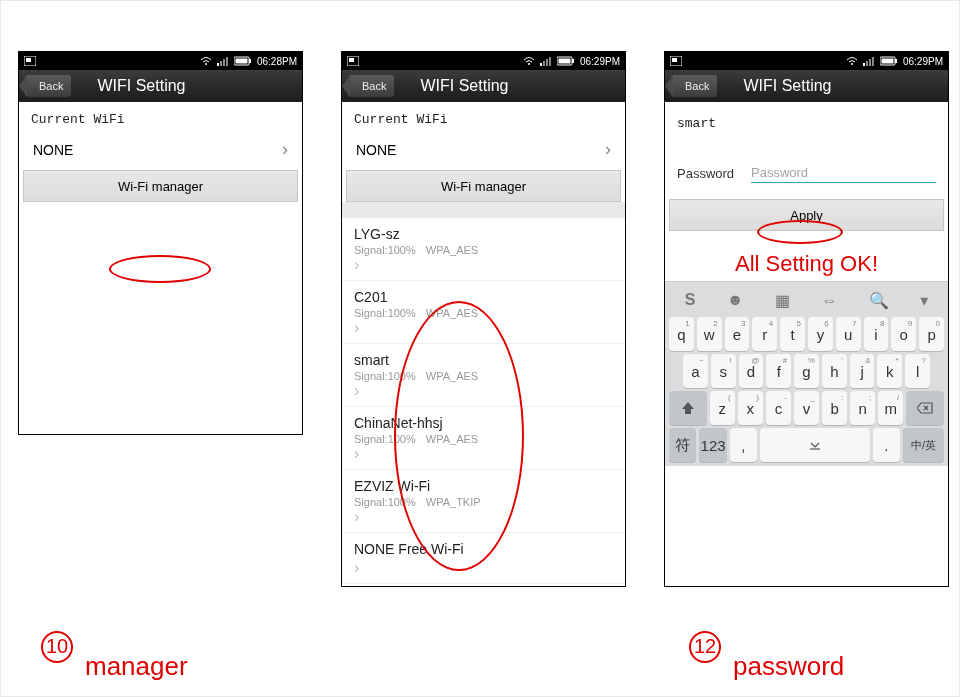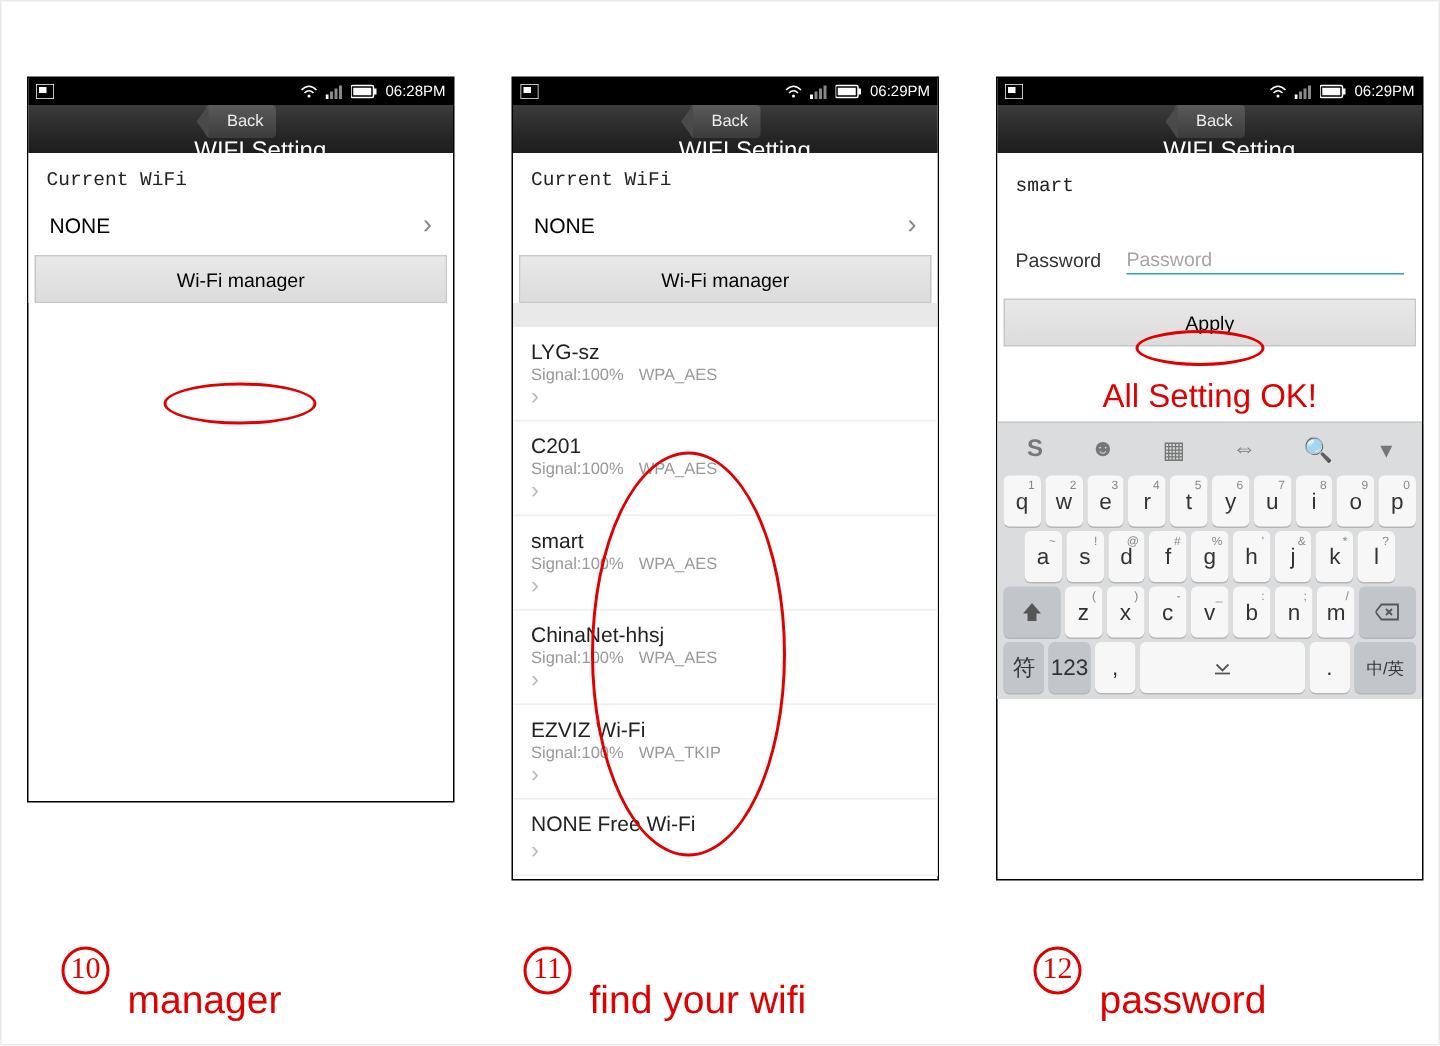--- a/index.html
+++ b/index.html
@@ -6,7 +6,7 @@
   body { background:#ffffff; width:960px; height:697px; position:relative; overflow:hidden; }
   .stage { width:960px; height:697px; position:relative; border:1px solid #e9e9e9; }
   .phone { position:absolute; width:285px; border:1px solid #000; background:#fff; }
-  .phone.p1 { left:17px;  top:50px; height:484px; }
+  .phone.p1 { left:17px;  top:50px; height:384px; }
   .phone.p2 { left:340px; top:50px; height:536px; }
   .phone.p3 { left:663px; top:50px; height:536px; }
   .statusbar { height:18px; background:#000; color:#fff; display:flex; justify-content:flex-end; align-items:center; padding:0 5px; gap:5px; font-size:10px; }

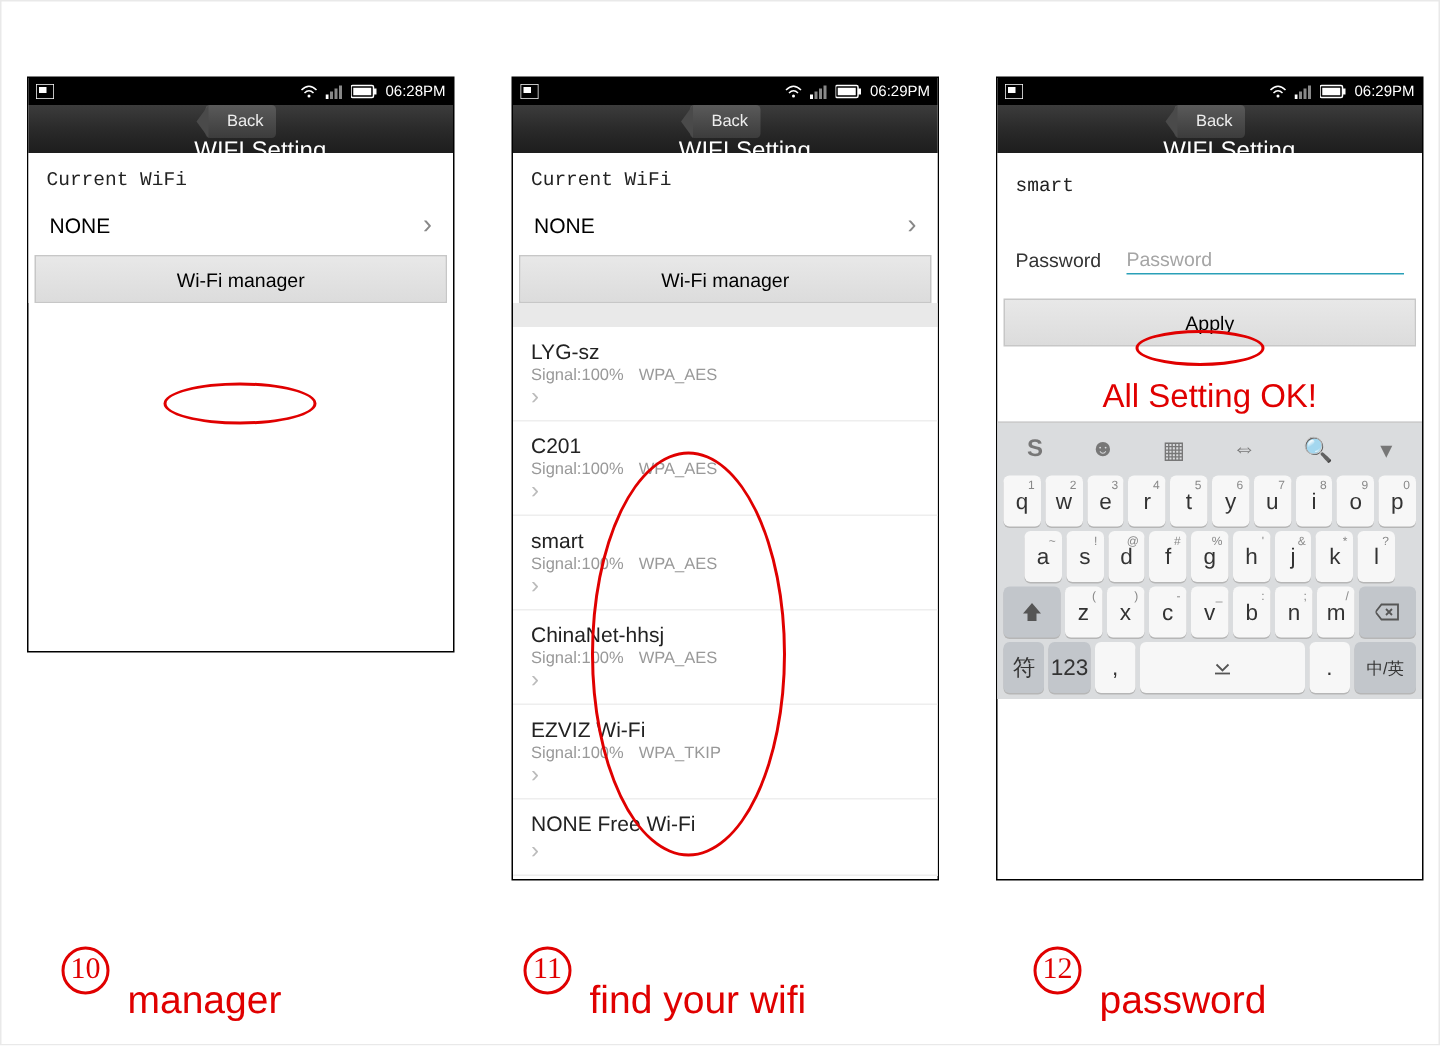--- a/index.html
+++ b/index.html
@@ -12,7 +12,7 @@
   .statusbar { height:18px; background:#000; color:#fff; display:flex; justify-content:flex-end; align-items:center; padding:0 5px; gap:5px; font-size:10px; }
   .statusbar svg { display:block; }
   .st-left { margin-right:auto; display:flex; align-items:center; }
-  .header { height:32px; background:linear-gradient(#3c3c3c,#2a2a2a,#1d1d1d); display:flex; align-items:center; padding:0 6px;flex-direction:column; }
+  .header { height:32px; background:linear-gradient(#3c3c3c,#2a2a2a,#1d1d1d); display:flex; align-items:center; padding:0 6px; }
   .backbtn { position:relative; height:22px; line-height:22px; background:linear-gradient(#5a5a5a,#3c3c3c); color:#eee; font-size:11px; padding:0 8px 0 14px; border-radius:3px; cursor:pointer; }
   .backbtn::before { content:""; position:absolute; left:-6px; top:0; width:0; height:0; border-top:11px solid transparent; border-bottom:11px solid transparent; border-right:8px solid #4a4a4a; }
   .htitle { flex:1; text-align:left; color:#fff; font-size:16px; padding-left:26px; }

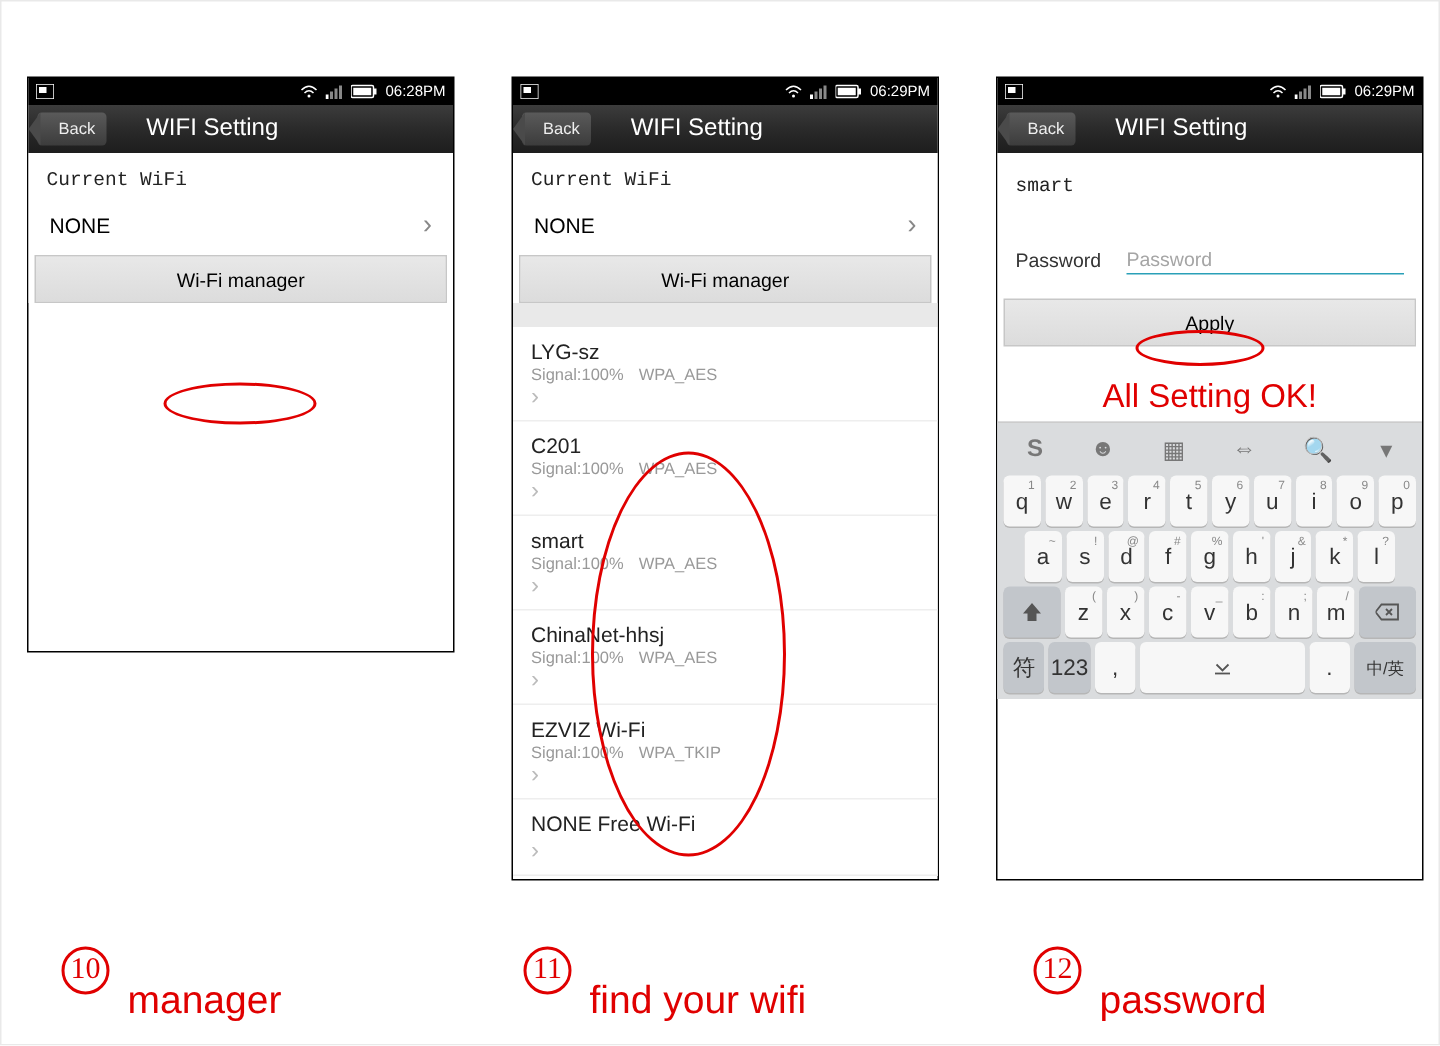--- a/index.html
+++ b/index.html
@@ -52,7 +52,7 @@
   .caption.c1 { left:40px; }
   .caption.c2 { left:348px; }
   .caption.c3 { left:688px; }
-  .numcircle { width:32px; height:32px; border:2px solid #e00000; border-radius:50%; display:flex; align-items:center; justify-content:center; color:#e00000; font-size:20px; font-family:Liberation Serif, serif; }
+  .numcircle { width:32px; height:32px; border:2px solid #e00000; border-radius:50%; display:flex; align-items:center; justify-content:center; color:#e00000; font-size:20px; font-family:Liberation Sans, sans-serif; }
   .captext { color:#e00000; font-size:26px;margin-top:40px; }
 </style>
 </head>

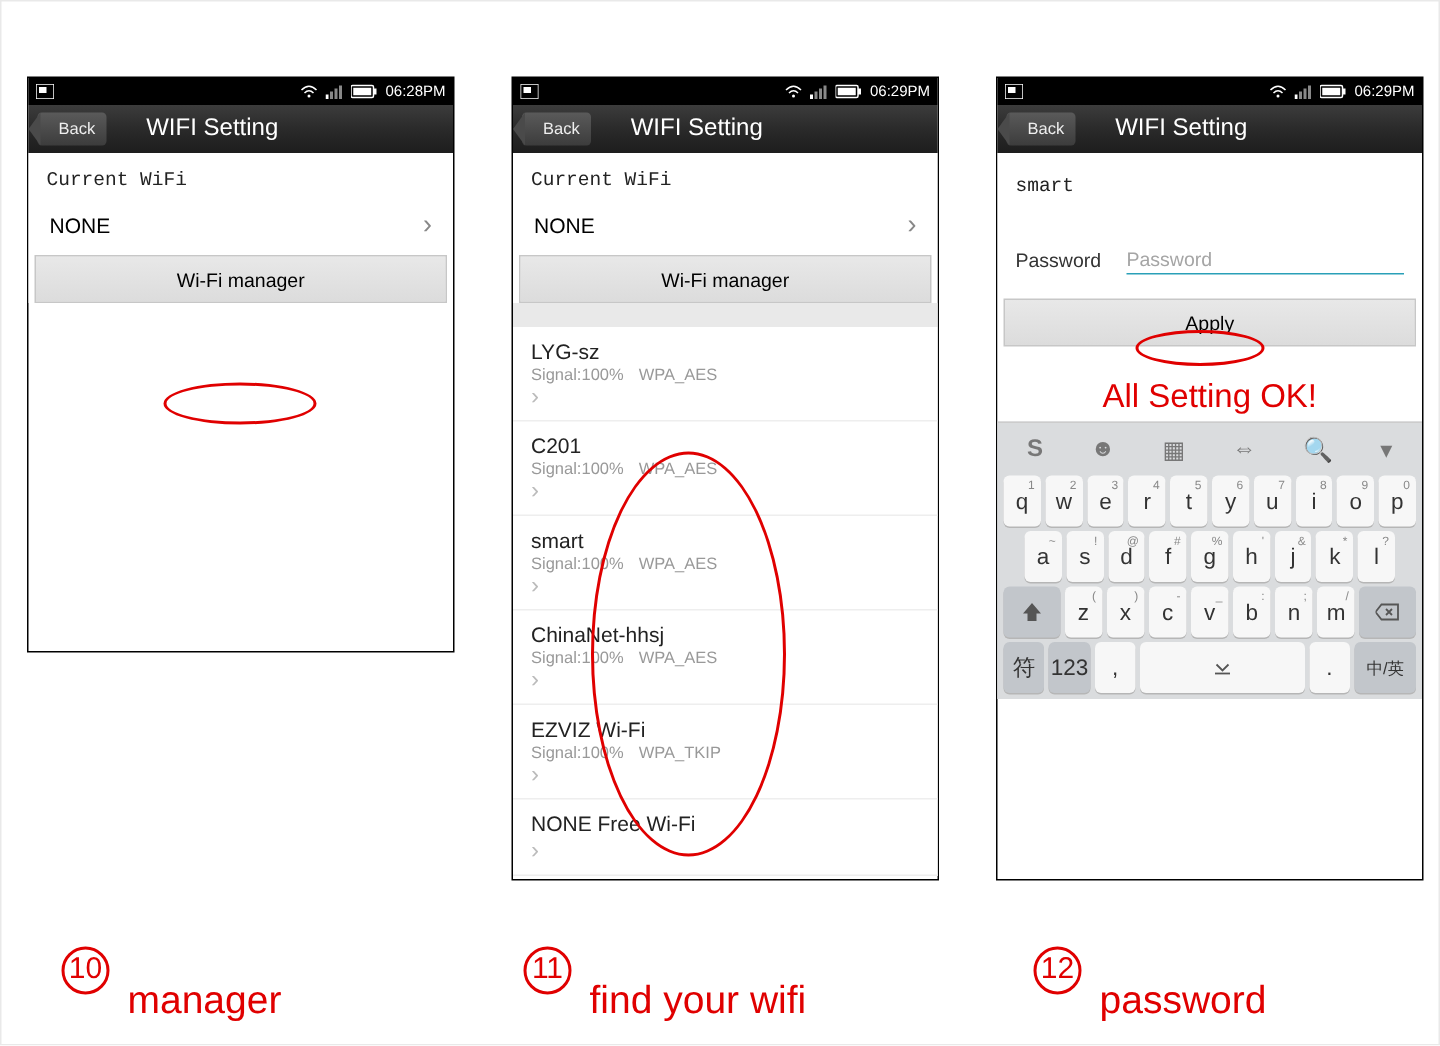--- a/index.html
+++ b/index.html
@@ -332,10 +332,6 @@
     <div class="numcircle">10</div>
     <div class="captext">manager</div>
   </div>
-  <div class="caption c2">
-    <div class="numcircle">11</div>
-    <div class="captext">find  your wifi</div>
-  </div>
   <div class="caption c3">
     <div class="numcircle">12</div>
     <div class="captext">password</div>

